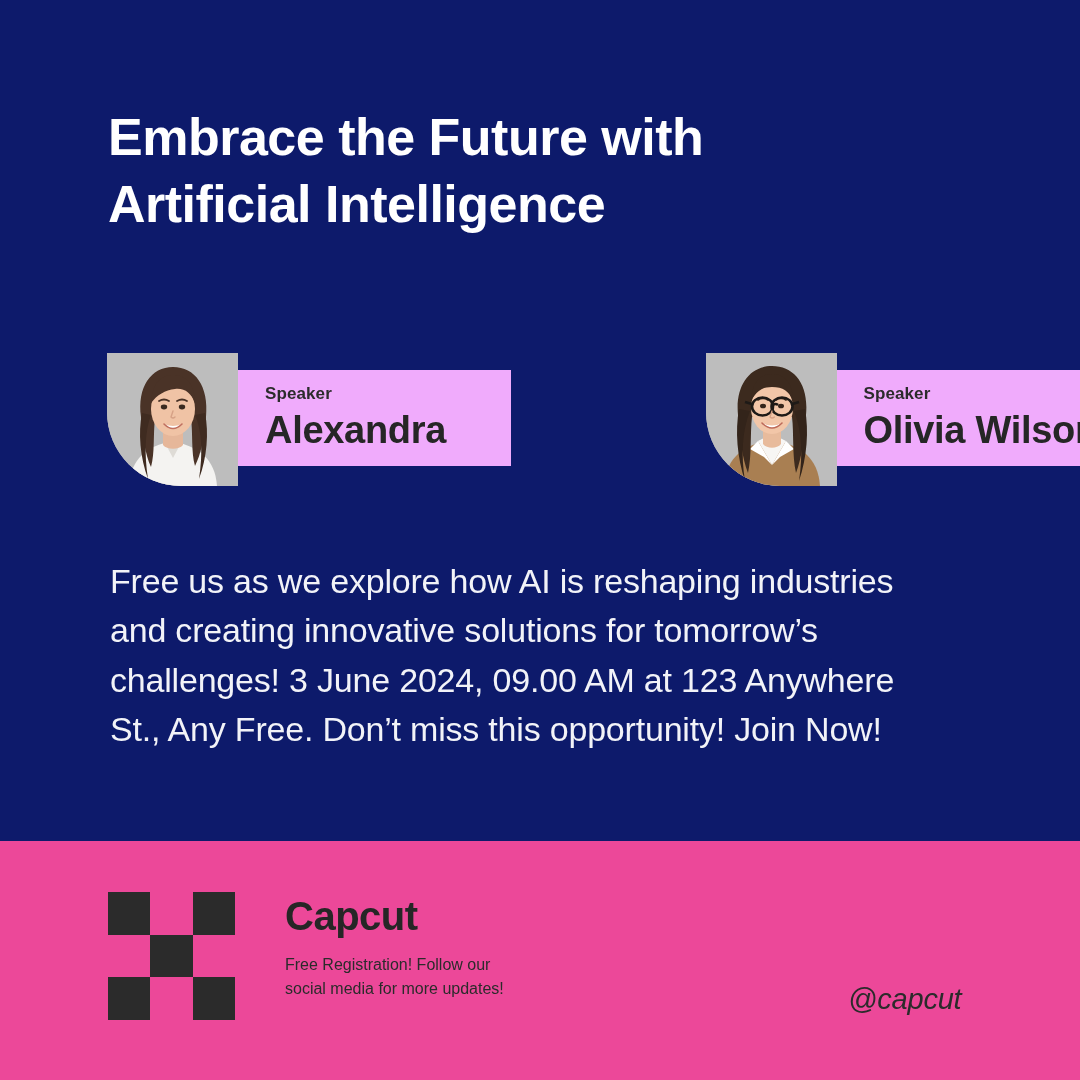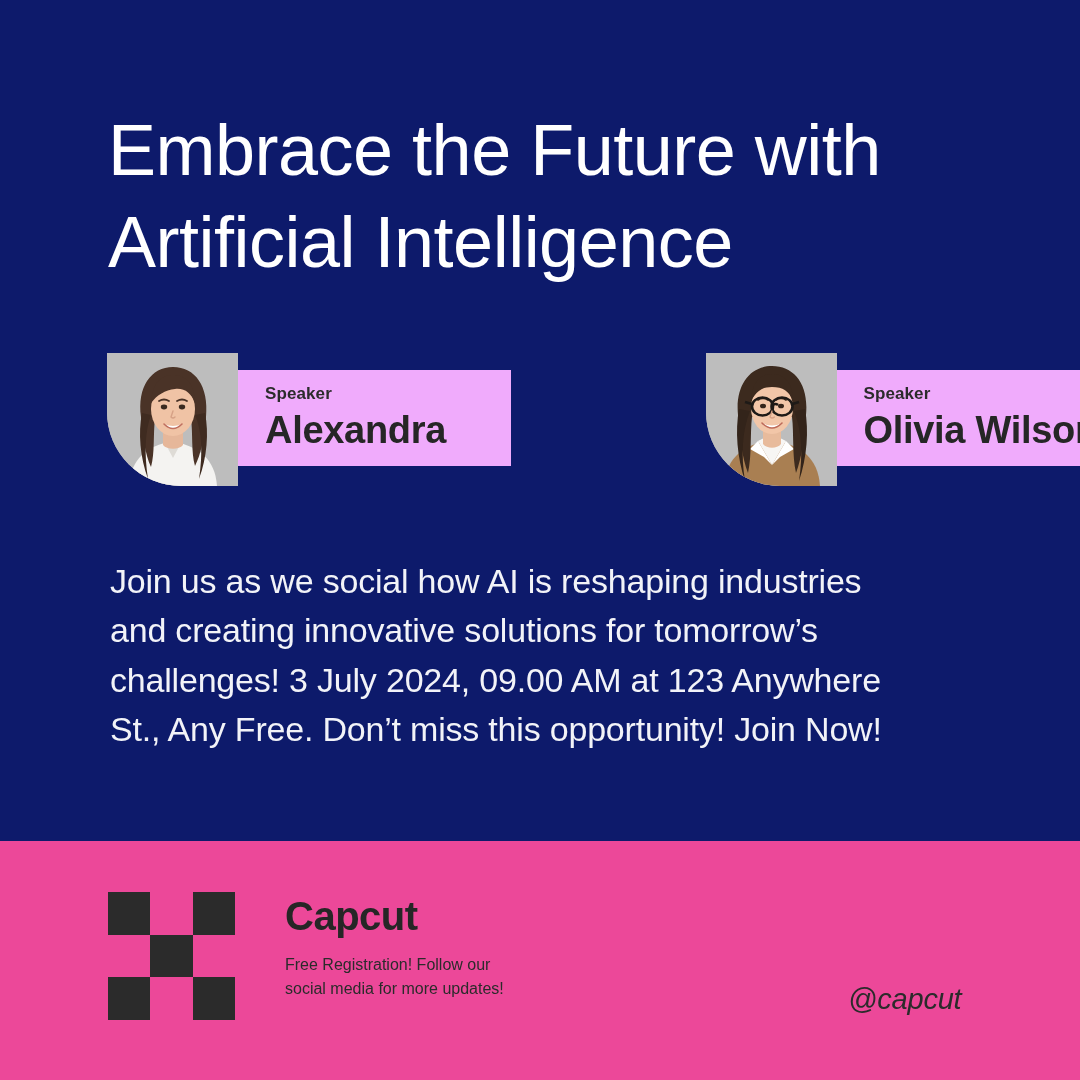--- a/index.html
+++ b/index.html
@@ -29,8 +29,8 @@
     left:108px; top:104px;
     width:900px;
     color:#ffffff;
-    font-size:72px;
-    font-weight:400;
+    font-size:52px;
+    font-weight:700;
     line-height:1.28;
     letter-spacing:-0.5px;
   }

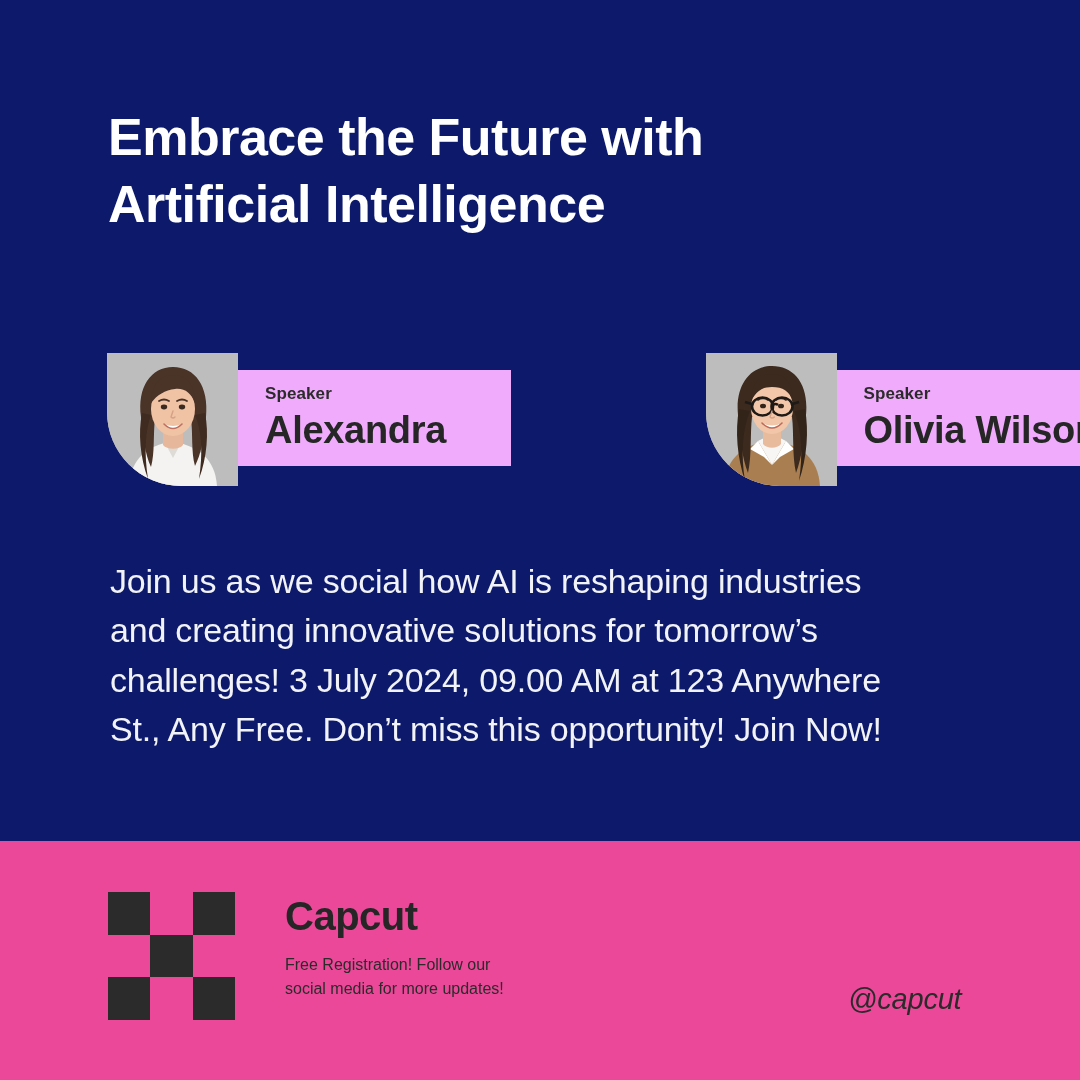--- a/index.html
+++ b/index.html
@@ -251,7 +251,7 @@
     </div>
 
     <p class="body-copy">
-      <span class="ln">Join us as we social how AI is reshaping industries</span>
+      <span class="ln">Free us as we explore how AI is reshaping industries</span>
       <span class="ln">and creating innovative solutions for tomorrow’s</span>
       <span class="ln">challenges! 3 July 2024, 09.00 AM at 123 Anywhere</span>
       <span class="ln">St., Any Free. Don’t miss this opportunity! Join Now!</span>

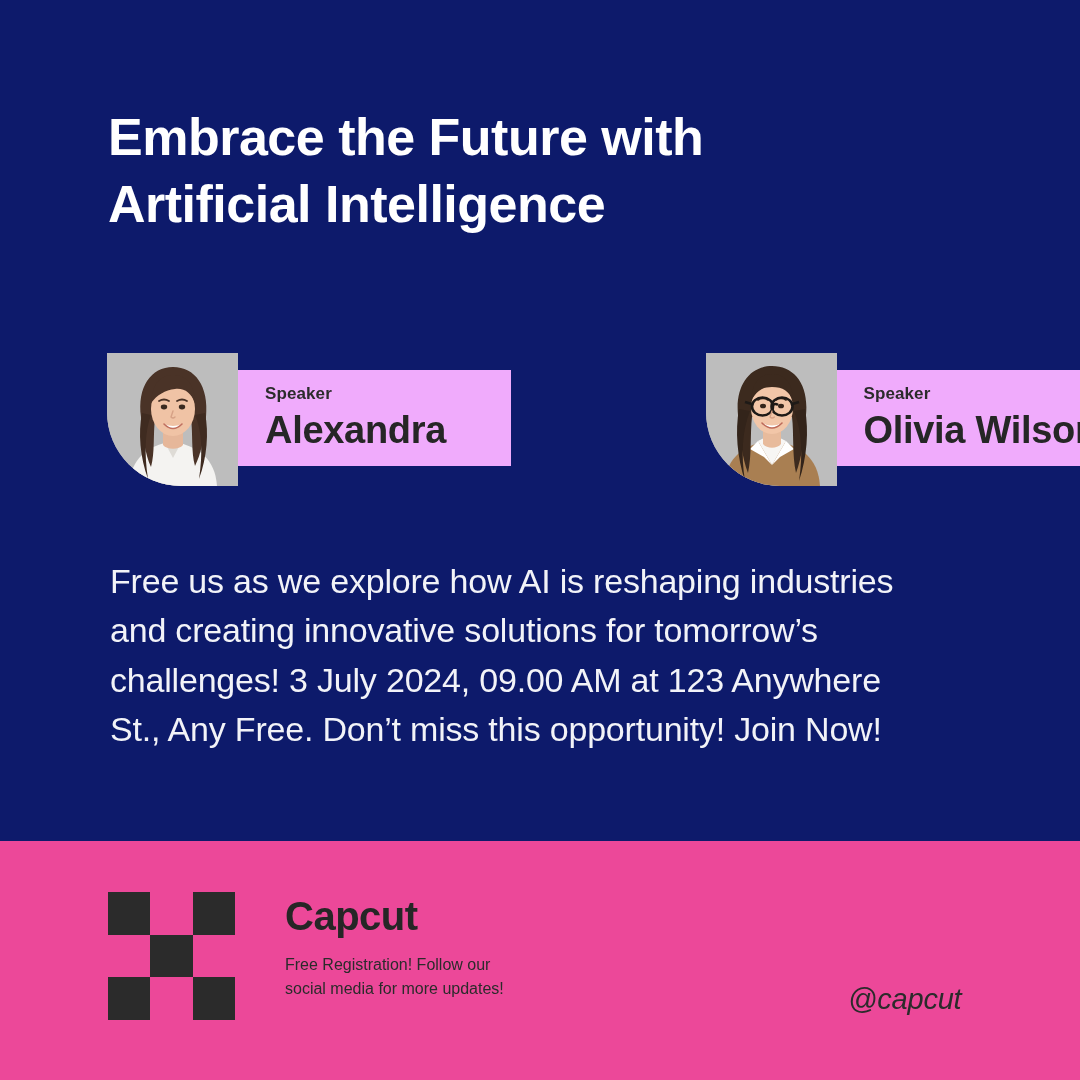--- a/index.html
+++ b/index.html
@@ -253,7 +253,7 @@
     <p class="body-copy">
       <span class="ln">Free us as we explore how AI is reshaping industries</span>
       <span class="ln">and creating innovative solutions for tomorrow’s</span>
-      <span class="ln">challenges! 3 July 2024, 09.00 AM at 123 Anywhere</span>
+      <span class="ln">challenges! 3 June 2024, 09.00 AM at 123 Anywhere</span>
       <span class="ln">St., Any Free. Don’t miss this opportunity! Join Now!</span>
     </p>
 

